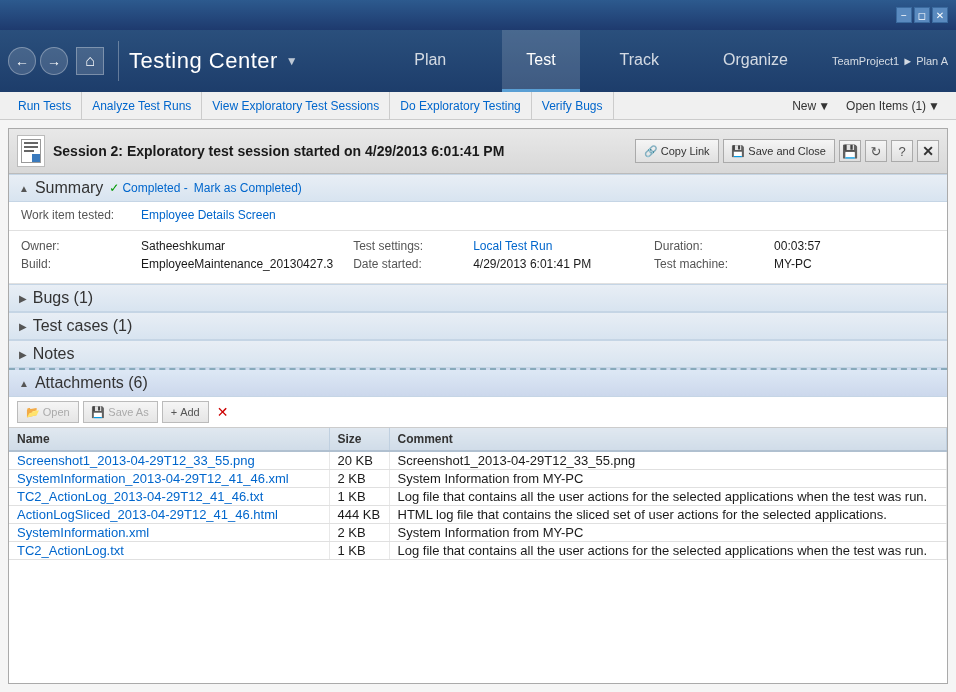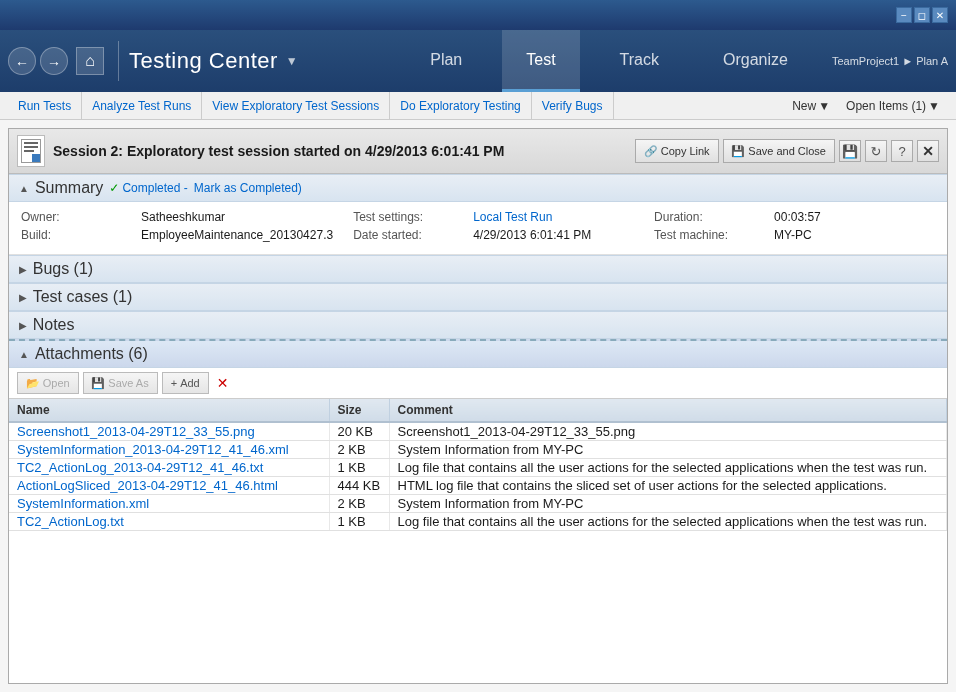--- a/index.html
+++ b/index.html
@@ -88,6 +88,7 @@
       background: rgba(255,255,255,0.15);
       color: white;
       border-bottom: 3px solid #5a9fd4;
+      margin-left: 16px;
     }
     .nav-user-info {
       color: rgba(255,255,255,0.8);

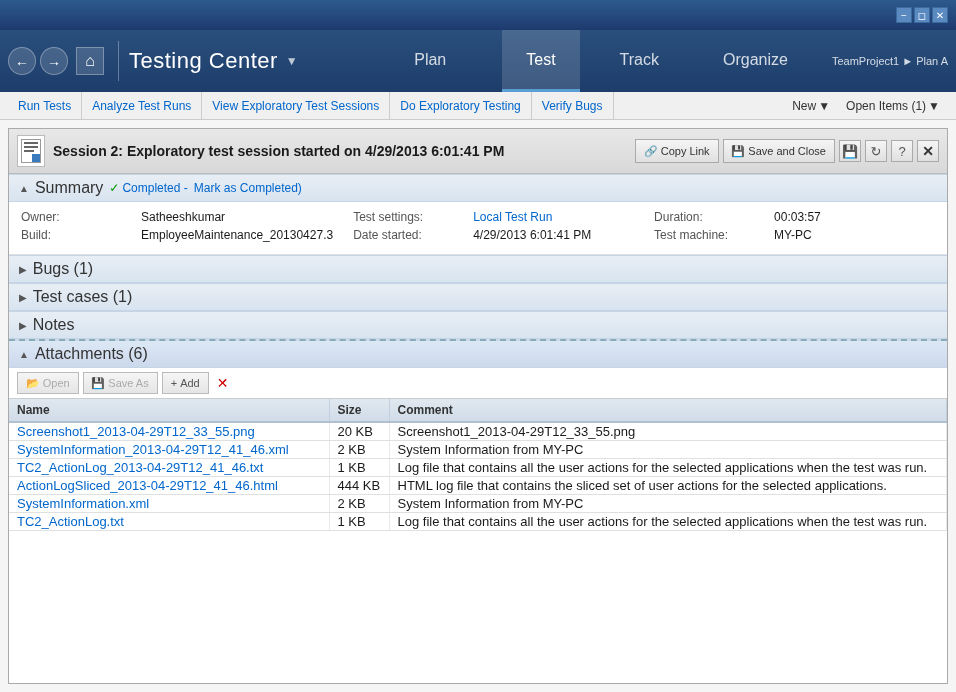--- a/index.html
+++ b/index.html
@@ -444,6 +444,14 @@
       </div>
 
 
+      <div style="padding: 6px 12px 4px 12px; border-bottom: 1px solid #e0e0e0;">
+        <div class="field-row">
+          <span class="field-label">Work item tested:</span>
+          <a class="field-link">
+            <span>Employee Details Screen</span>
+          </a>
+        </div>
+      </div>
 
       <div class="fields-grid">
         <div class="field-group">

